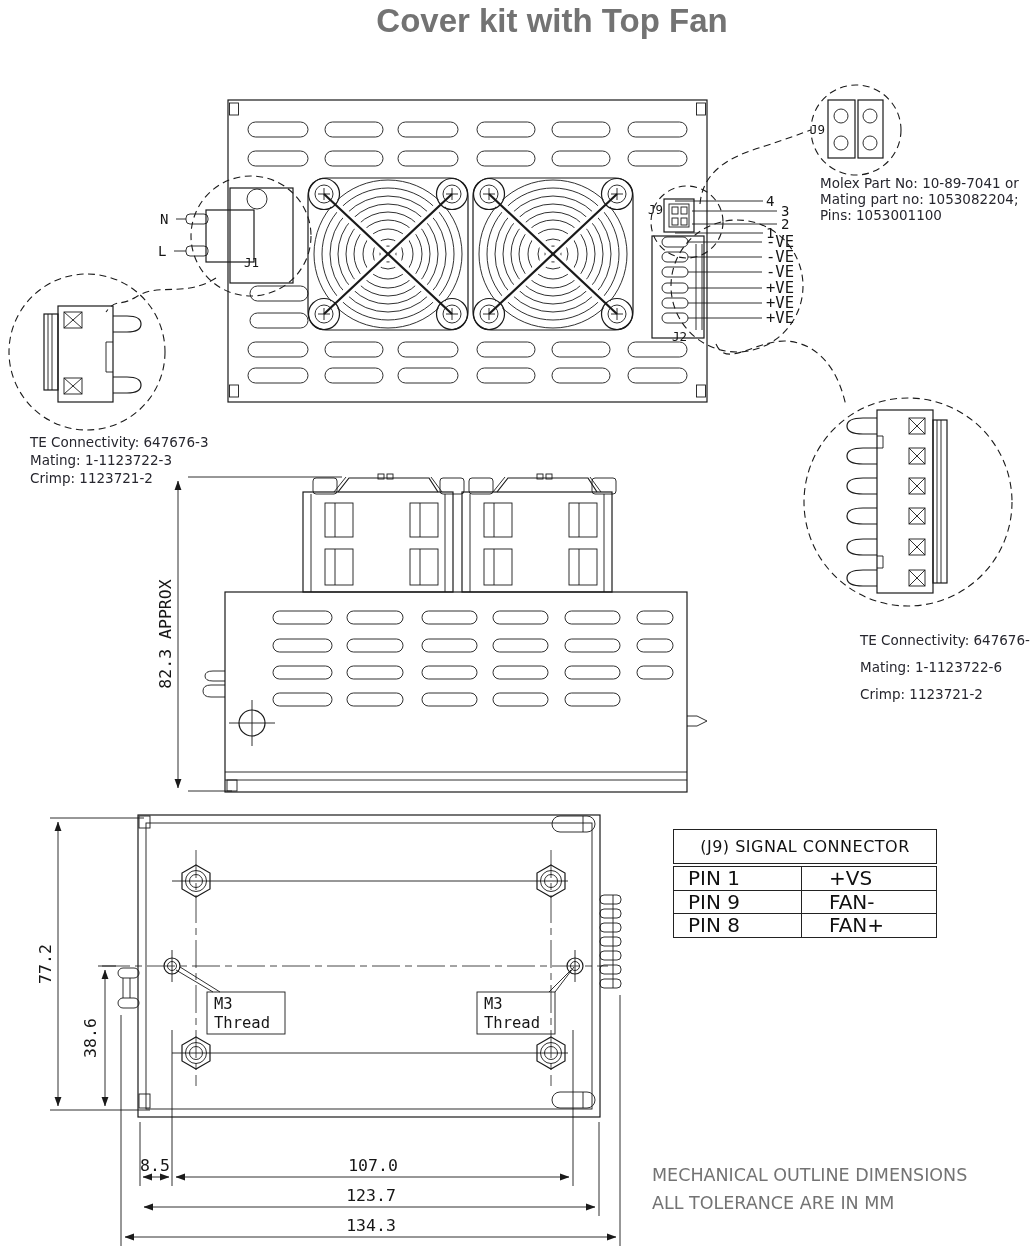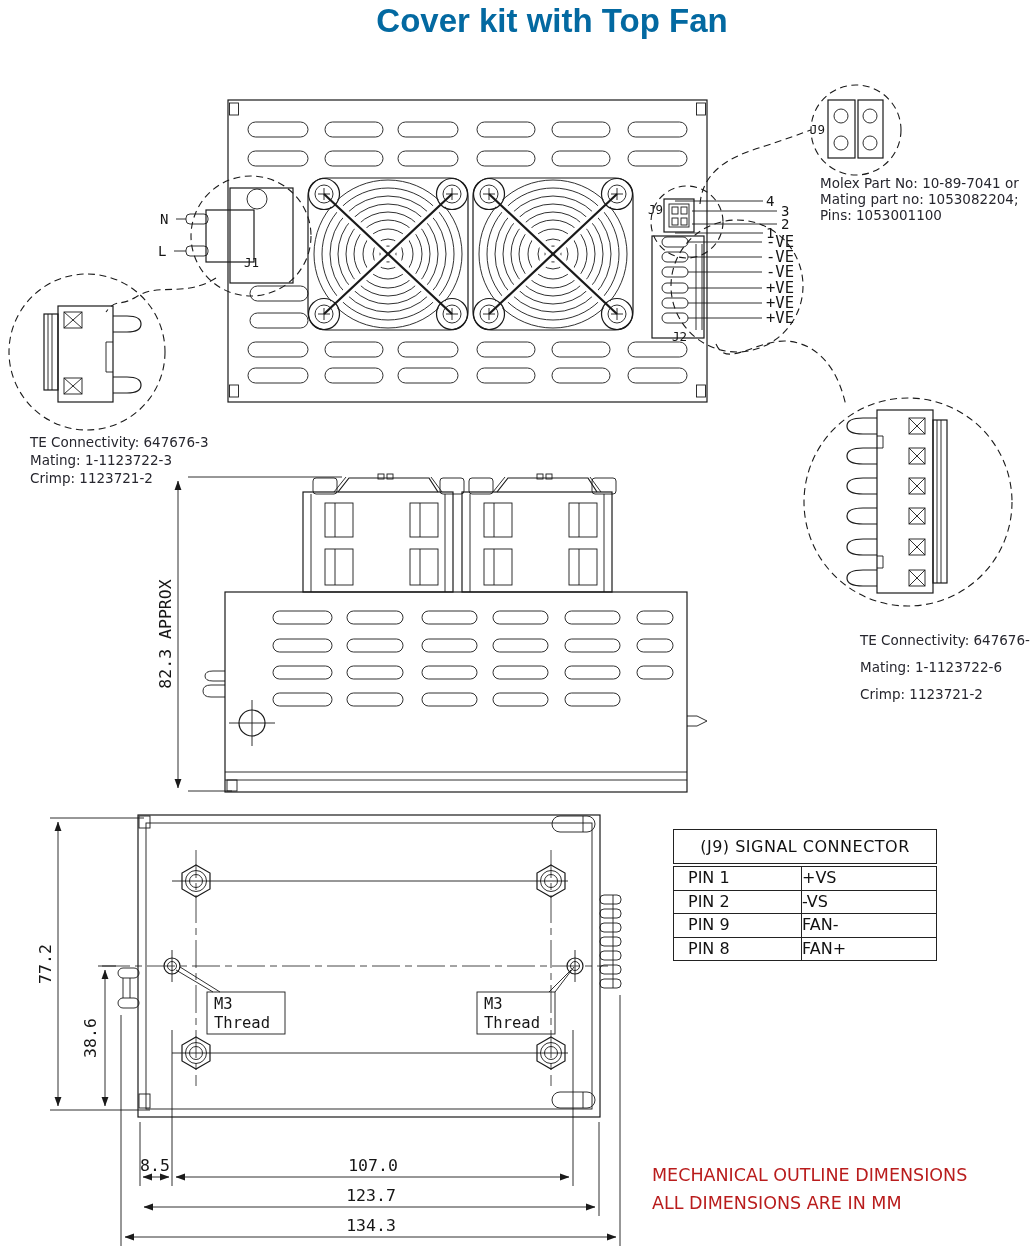--- a/index.html
+++ b/index.html
@@ -6,7 +6,7 @@
   .canvas{position:relative;width:1030px;height:1249px;background:#ffffff;overflow:hidden;}
   .canvas svg{position:absolute;left:0;top:0;}
   .title{position:absolute;left:252px;top:2px;width:600px;text-align:center;
-         font-family:"Liberation Sans",sans-serif;font-weight:bold;font-size:33px;color:#0369a1;}
+         font-family:"Liberation Sans",sans-serif;font-weight:bold;font-size:33px;color:#737373;}
   
   .ln{stroke:#1a1a1a;stroke-width:1.2;fill:none;}
   .tn{stroke:#1a1a1a;stroke-width:0.9;fill:none;}

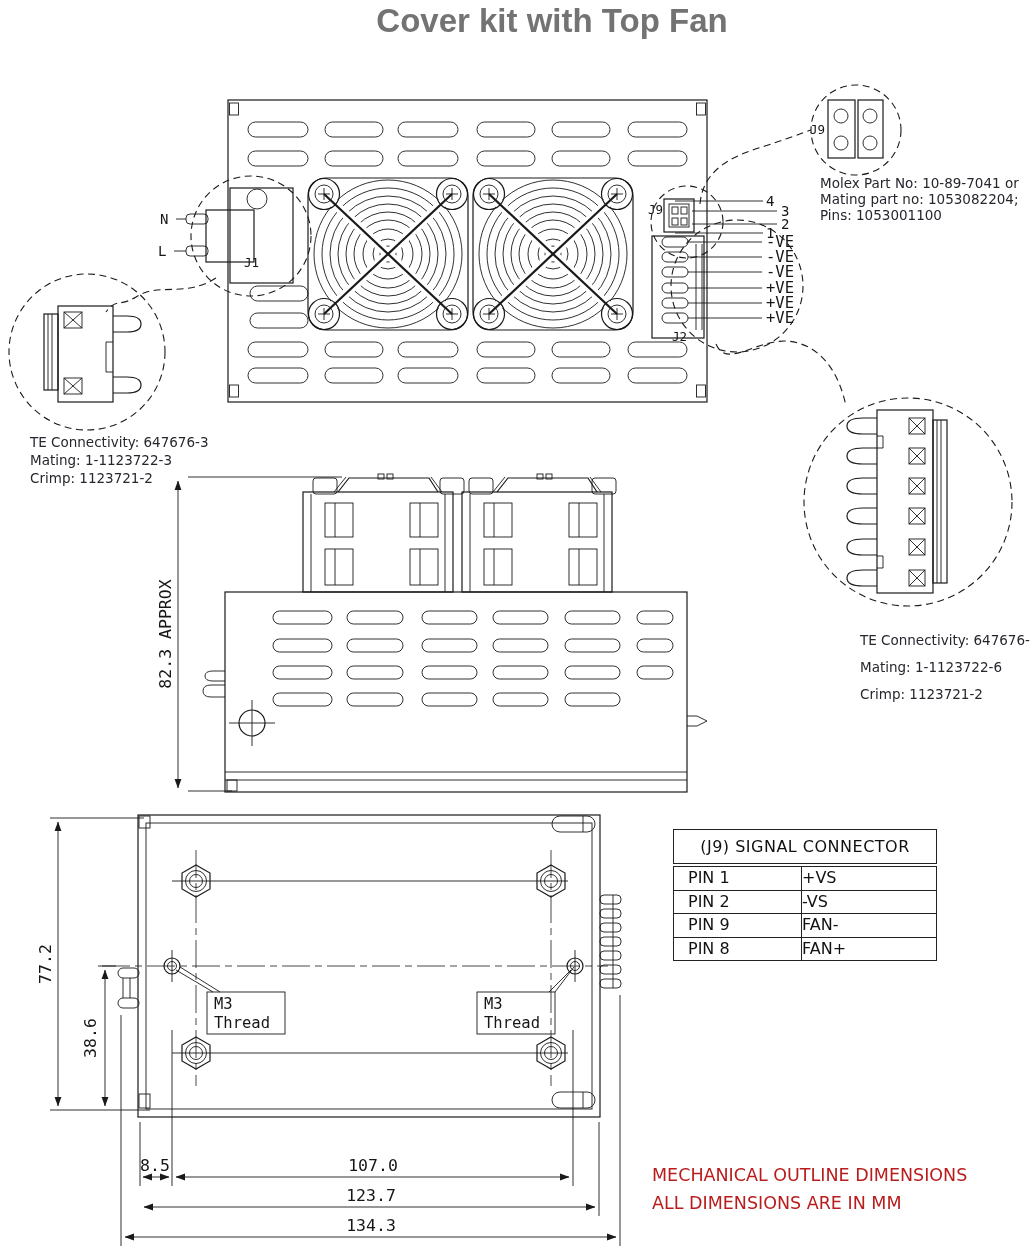--- a/index.html
+++ b/index.html
@@ -23,7 +23,7 @@
   .tbl{position:absolute;left:673px;top:829px;width:264px;font-family:"DejaVu Sans","Liberation Sans",sans-serif;color:#111;}
   .tbl-h{border:1.8px solid #222;height:33px;line-height:33px;text-align:center;font-size:16px;letter-spacing:.5px;}
   .tbl-b{border:1.8px solid #222;margin-top:2px;}
-  .tr{display:flex;height:22.5px;line-height:22.5px;border-top:1.3px solid #222;font-size:16px;}
+  .tr{display:flex;height:22.5px;line-height:22.5px;border-top:1.3px solid #222;font-size:20px;gap:27px;}
   .tr:first-child{border-top:none;}
   .td1{width:128px;border-right:1.3px solid #222;padding-left:14px;box-sizing:border-box;}
   .td2{flex:1;text-align:left;}

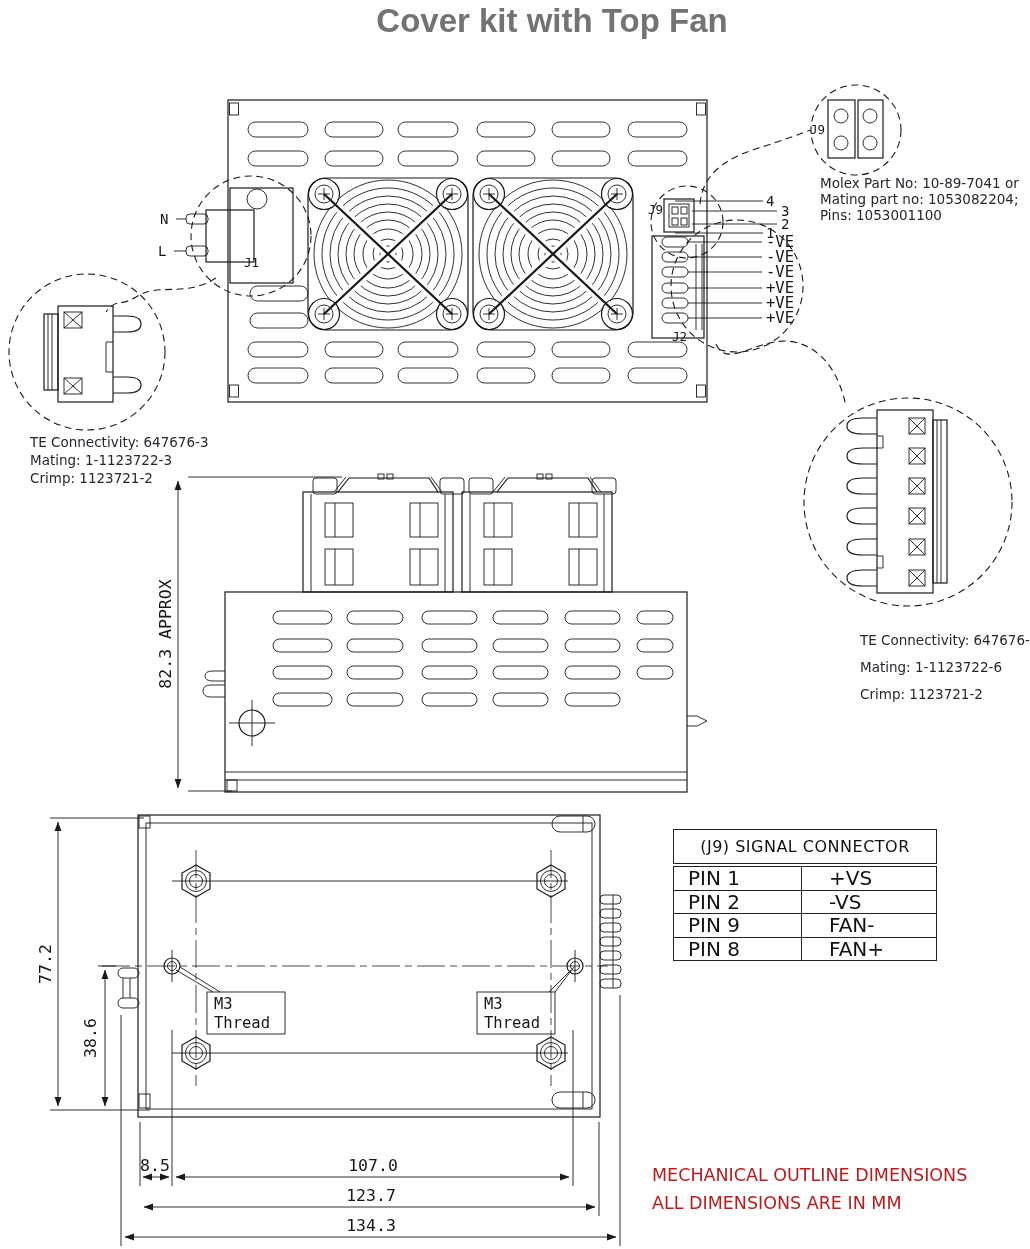--- a/index.html
+++ b/index.html
@@ -501,10 +501,6 @@
         <div class="td2">+VS</div>
       </div>
       <div class="tr">
-        <div class="td1">PIN 2</div>
-        <div class="td2">-VS</div>
-      </div>
-      <div class="tr">
         <div class="td1">PIN 9</div>
         <div class="td2">FAN-</div>
       </div>

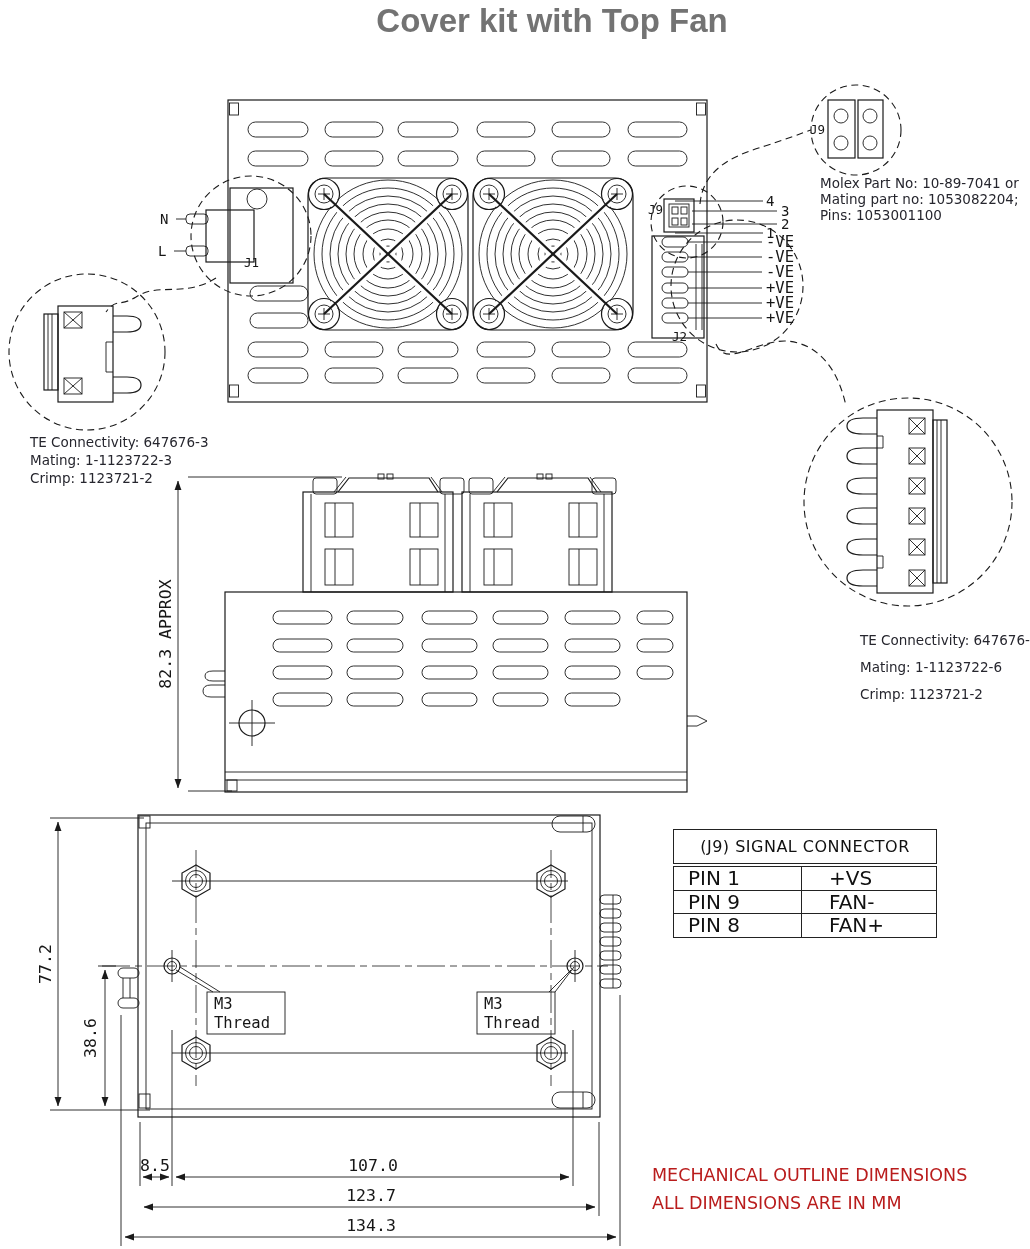--- a/index.html
+++ b/index.html
@@ -28,7 +28,7 @@
   .td1{width:128px;border-right:1.3px solid #222;padding-left:14px;box-sizing:border-box;}
   .td2{flex:1;text-align:left;}
   .notes{position:absolute;left:652px;top:1162px;font-family:"DejaVu Sans","Liberation Sans",sans-serif;
-         font-size:17.5px;line-height:27.5px;color:#b91c1c;}
+         font-size:17.5px;line-height:27.5px;color:#737373;}
 </style>
 </head>
 <body>

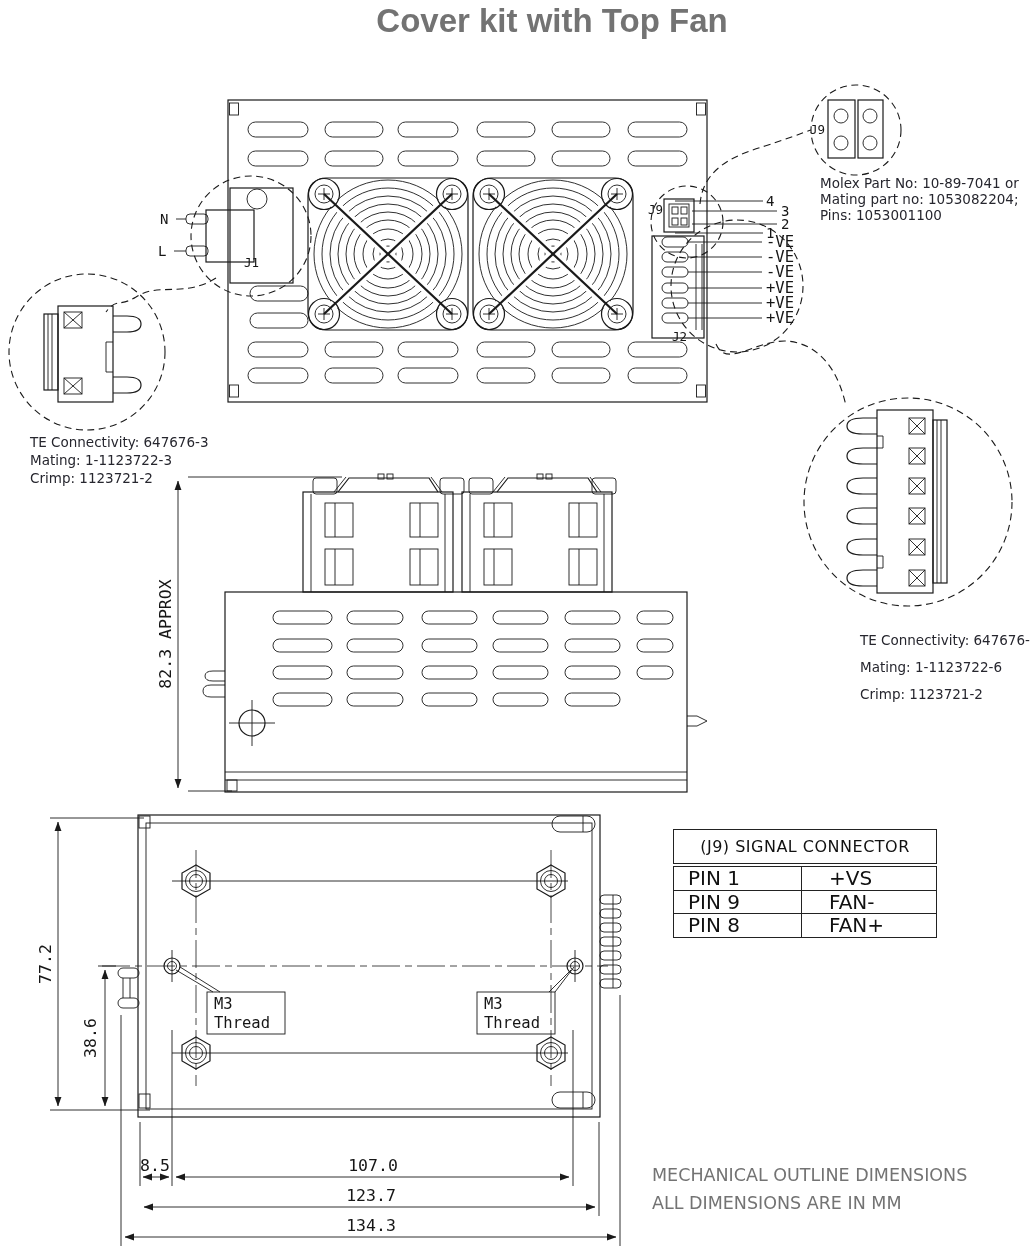--- a/index.html
+++ b/index.html
@@ -513,7 +513,7 @@
 
   <div class="notes">
     <div>MECHANICAL OUTLINE DIMENSIONS</div>
-    <div>ALL DIMENSIONS ARE IN MM</div>
+    <div>ALL TOLERANCE ARE IN MM</div>
   </div>
 
 </div>

